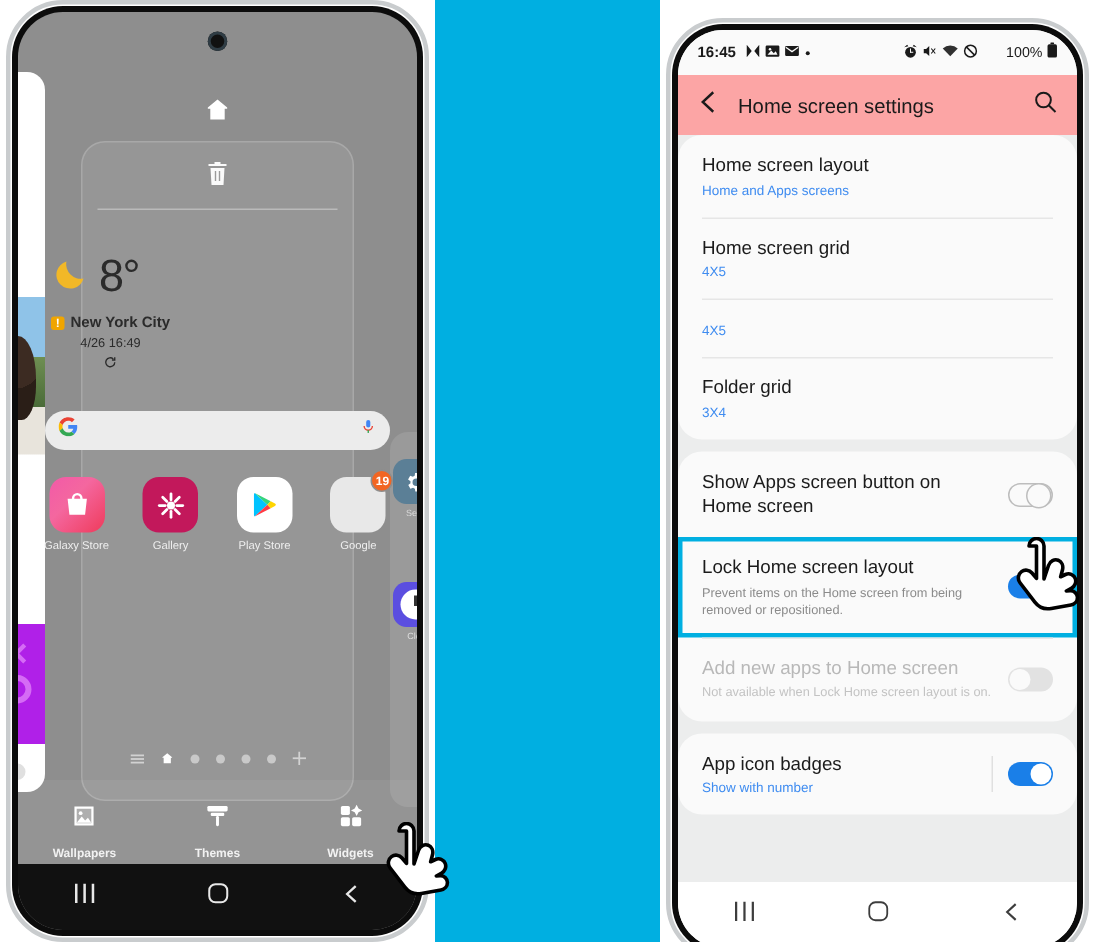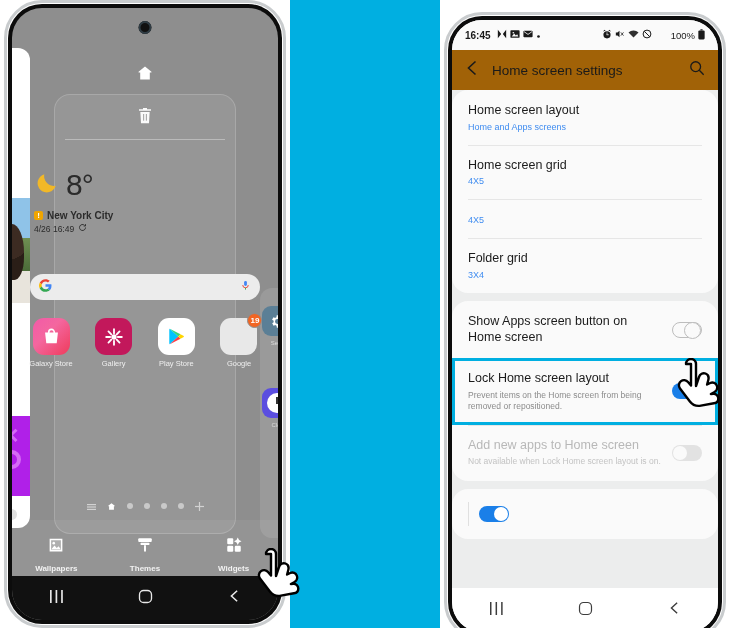--- a/index.html
+++ b/index.html
@@ -172,7 +172,7 @@
   .sb-time { font-weight: 600; font-size: 10px; margin-right: 3px; }
   .appbar {
     height: 40px; display: flex; align-items: center; gap: 12px;
-    padding: 0 13px; background: #a16207;
+    padding: 0 13px; background: #fca5a5;
   }
   .appbar-title { font-size: 13.5px; color: #1a1a1a; flex: 1; }
 

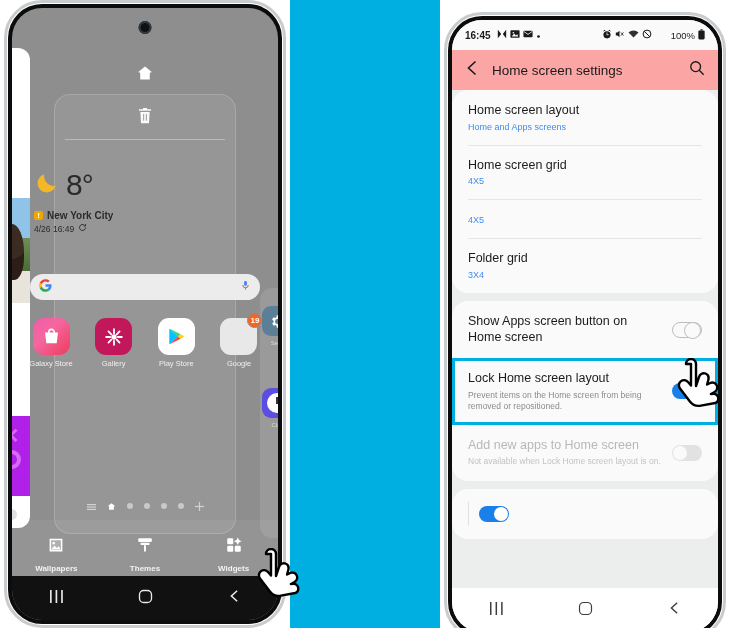--- a/index.html
+++ b/index.html
@@ -105,7 +105,7 @@
   .weather-row { display: flex; align-items: center; gap: 6px; }
   .weather-temp { font-size: 30px; color: #2b2b2b; font-weight: 400; letter-spacing: -1px; }
   .weather-city { display: flex; align-items: center; gap: 4px; margin-top: 8px; font-size: 10px; color: #2b2b2b; font-weight: 700; }
-  .weather-time { margin-top: 2px; font-size: 8.5px; color: #2b2b2b; display: flex; align-items: center; gap: 4px; }
+  .weather-time { margin-top: 2px; font-size: 8.5px; color: #2b2b2b; display: flex; align-items: center; gap: 4px; flex-direction: column; }
   .sev-dot { width: 9px; height: 9px; border-radius: 2px; background: #f0a500; color:#fff; font-size:8px; line-height:9px; text-align:center; font-weight:700;}
 
   .searchbar {

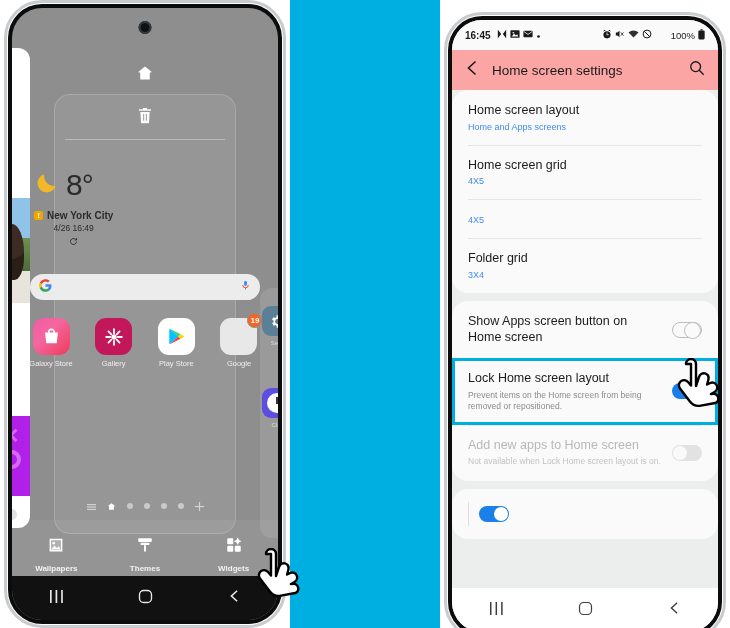--- a/index.html
+++ b/index.html
@@ -597,6 +597,10 @@
 
           <div class="card">
             <div class="row">
+              <div class="row-text">
+                <div class="row-title">App icon badges</div>
+                <div class="row-sub-blue">Show with number</div>
+              </div>
               <span class="tog-wrap">
                 <span class="tog-div"></span>
                 <span class="toggle on"></span>

